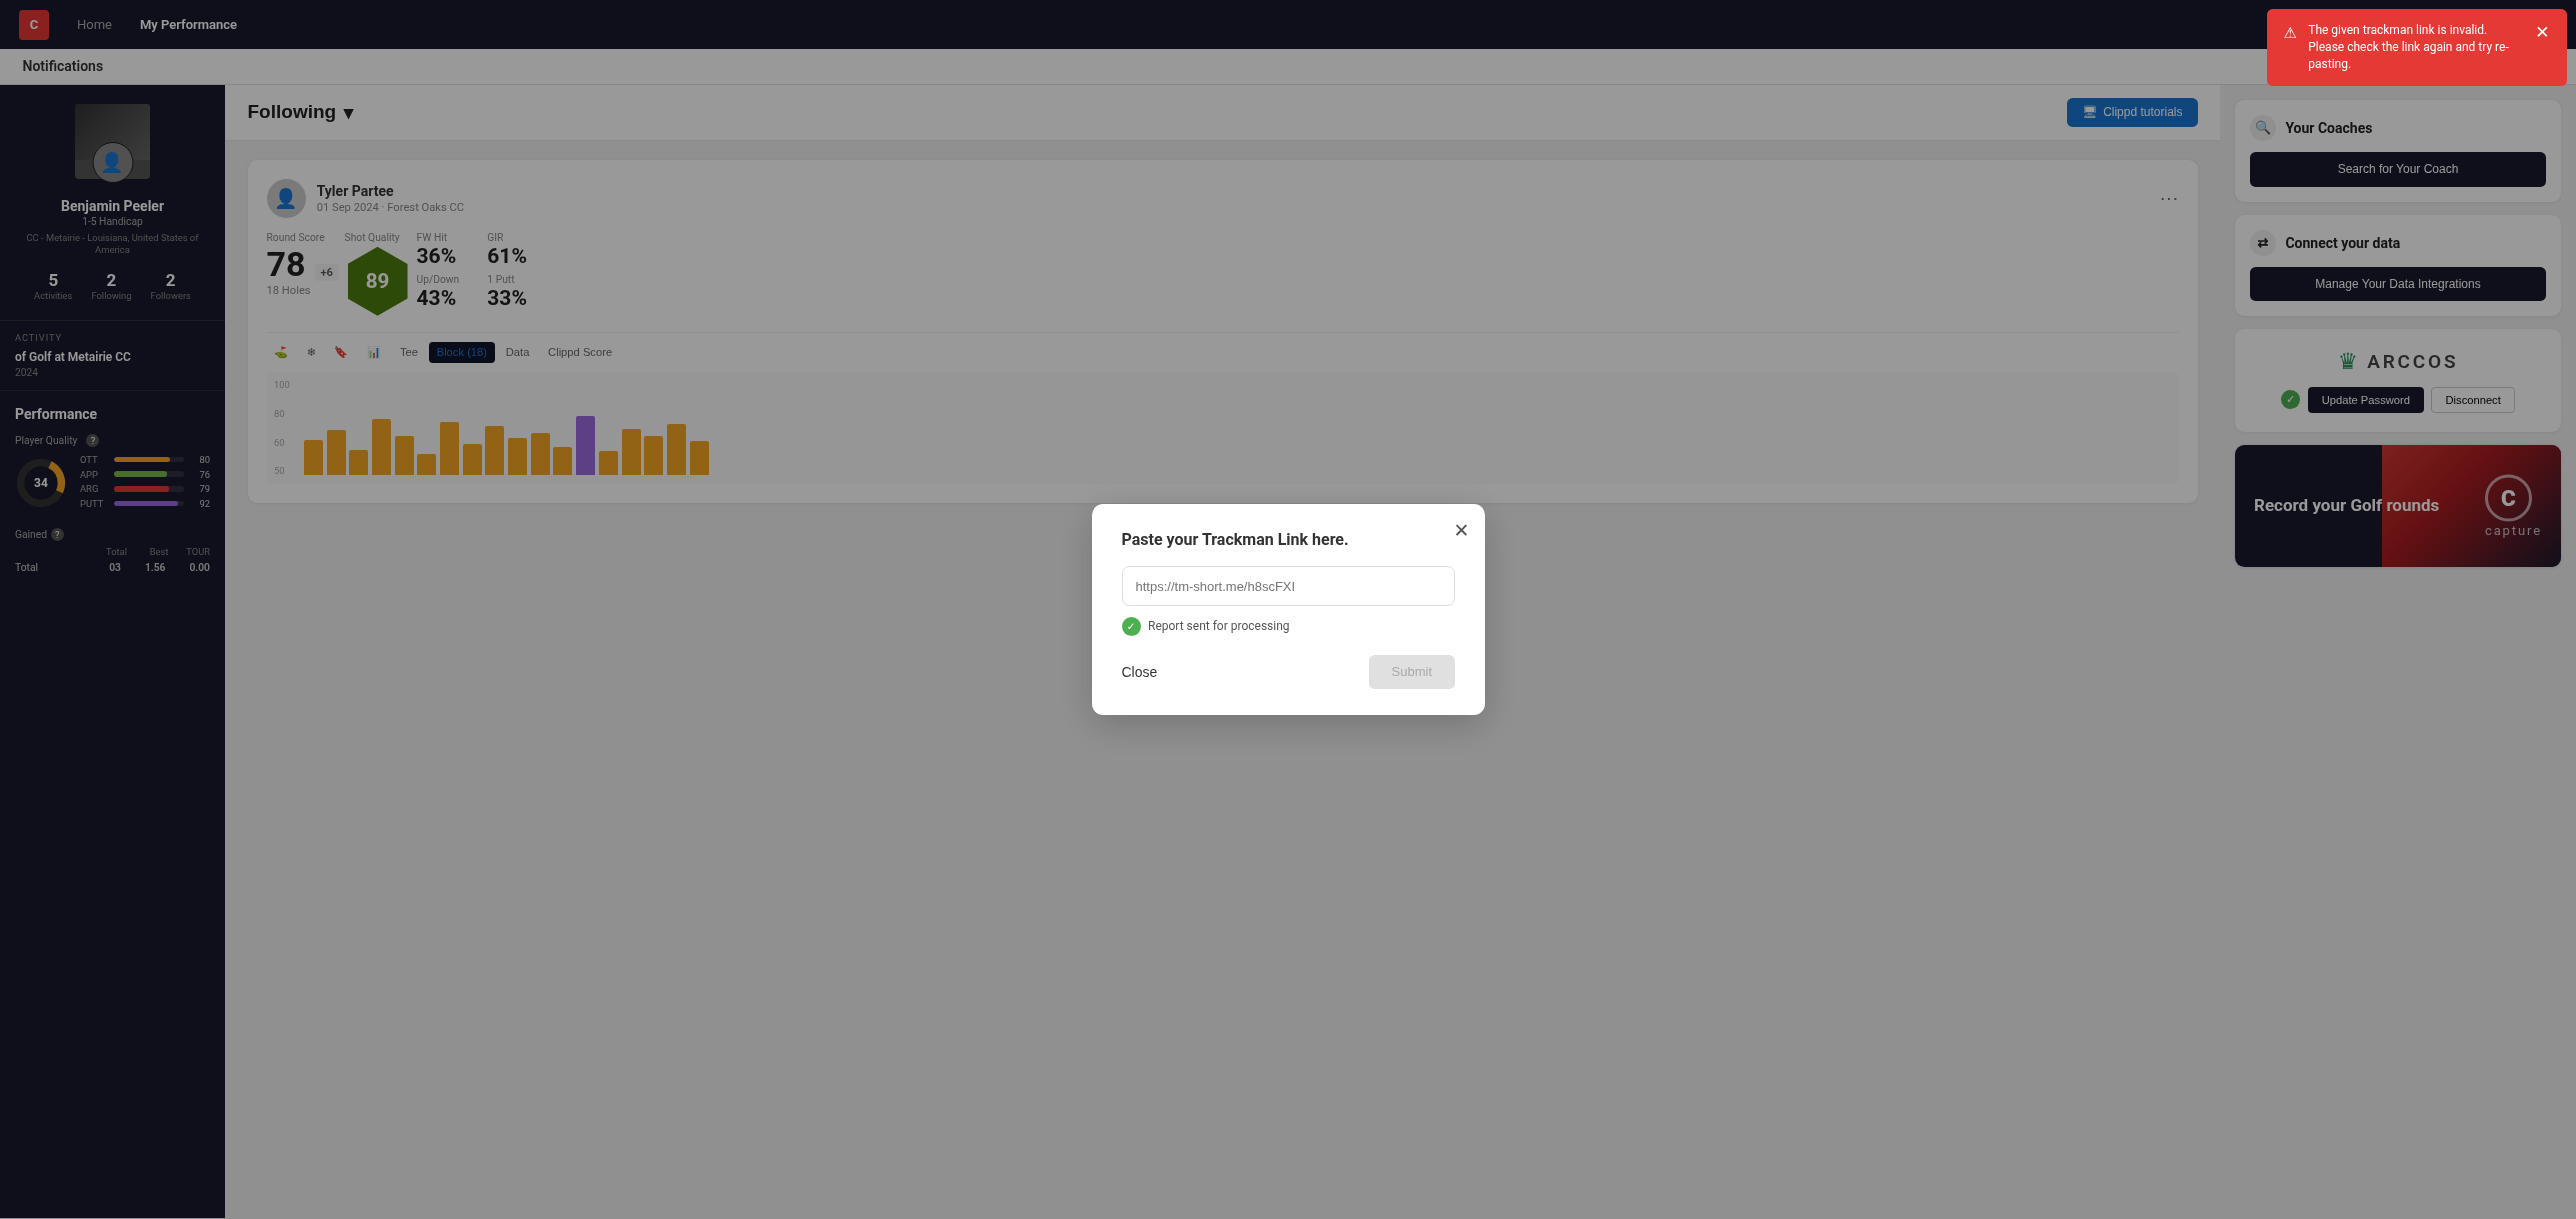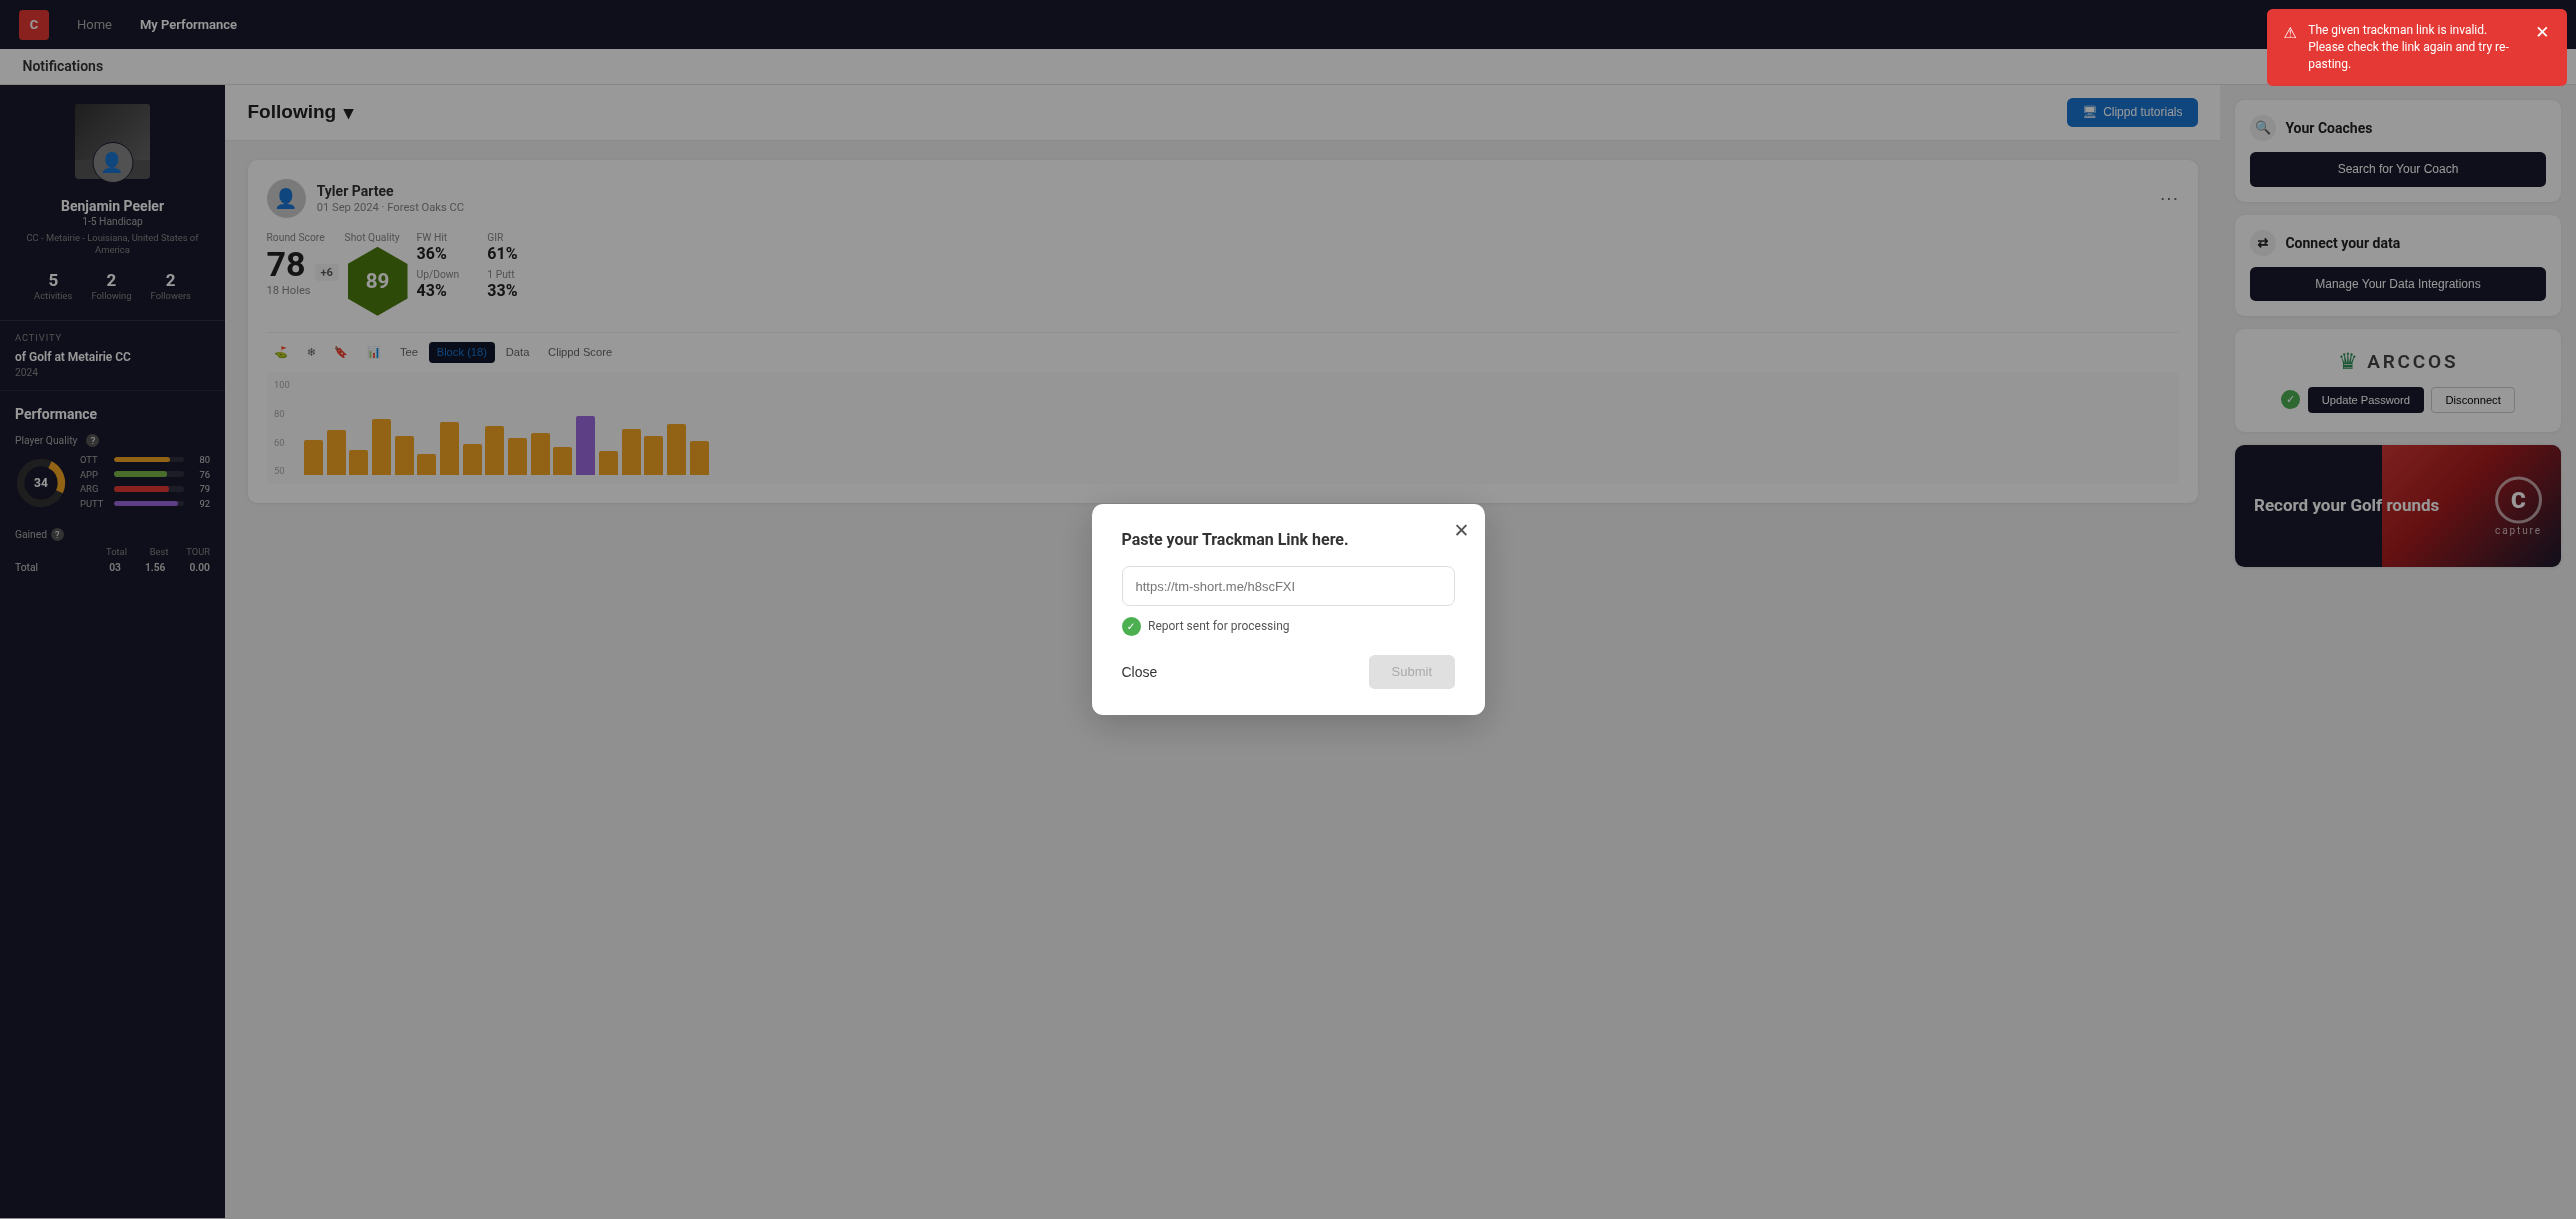--- a/index.html
+++ b/index.html
@@ -446,7 +446,7 @@
       flex-direction: column;
     }
     .round-pct-label { font-size: 10.3px; color: #888; }
-    .round-pct-val { font-size: 16px; font-weight: 700; color: #222; }
+    .round-pct-val { font-size: 21px; font-weight: 700; color: #222; }
 
     
     .card-tabs {

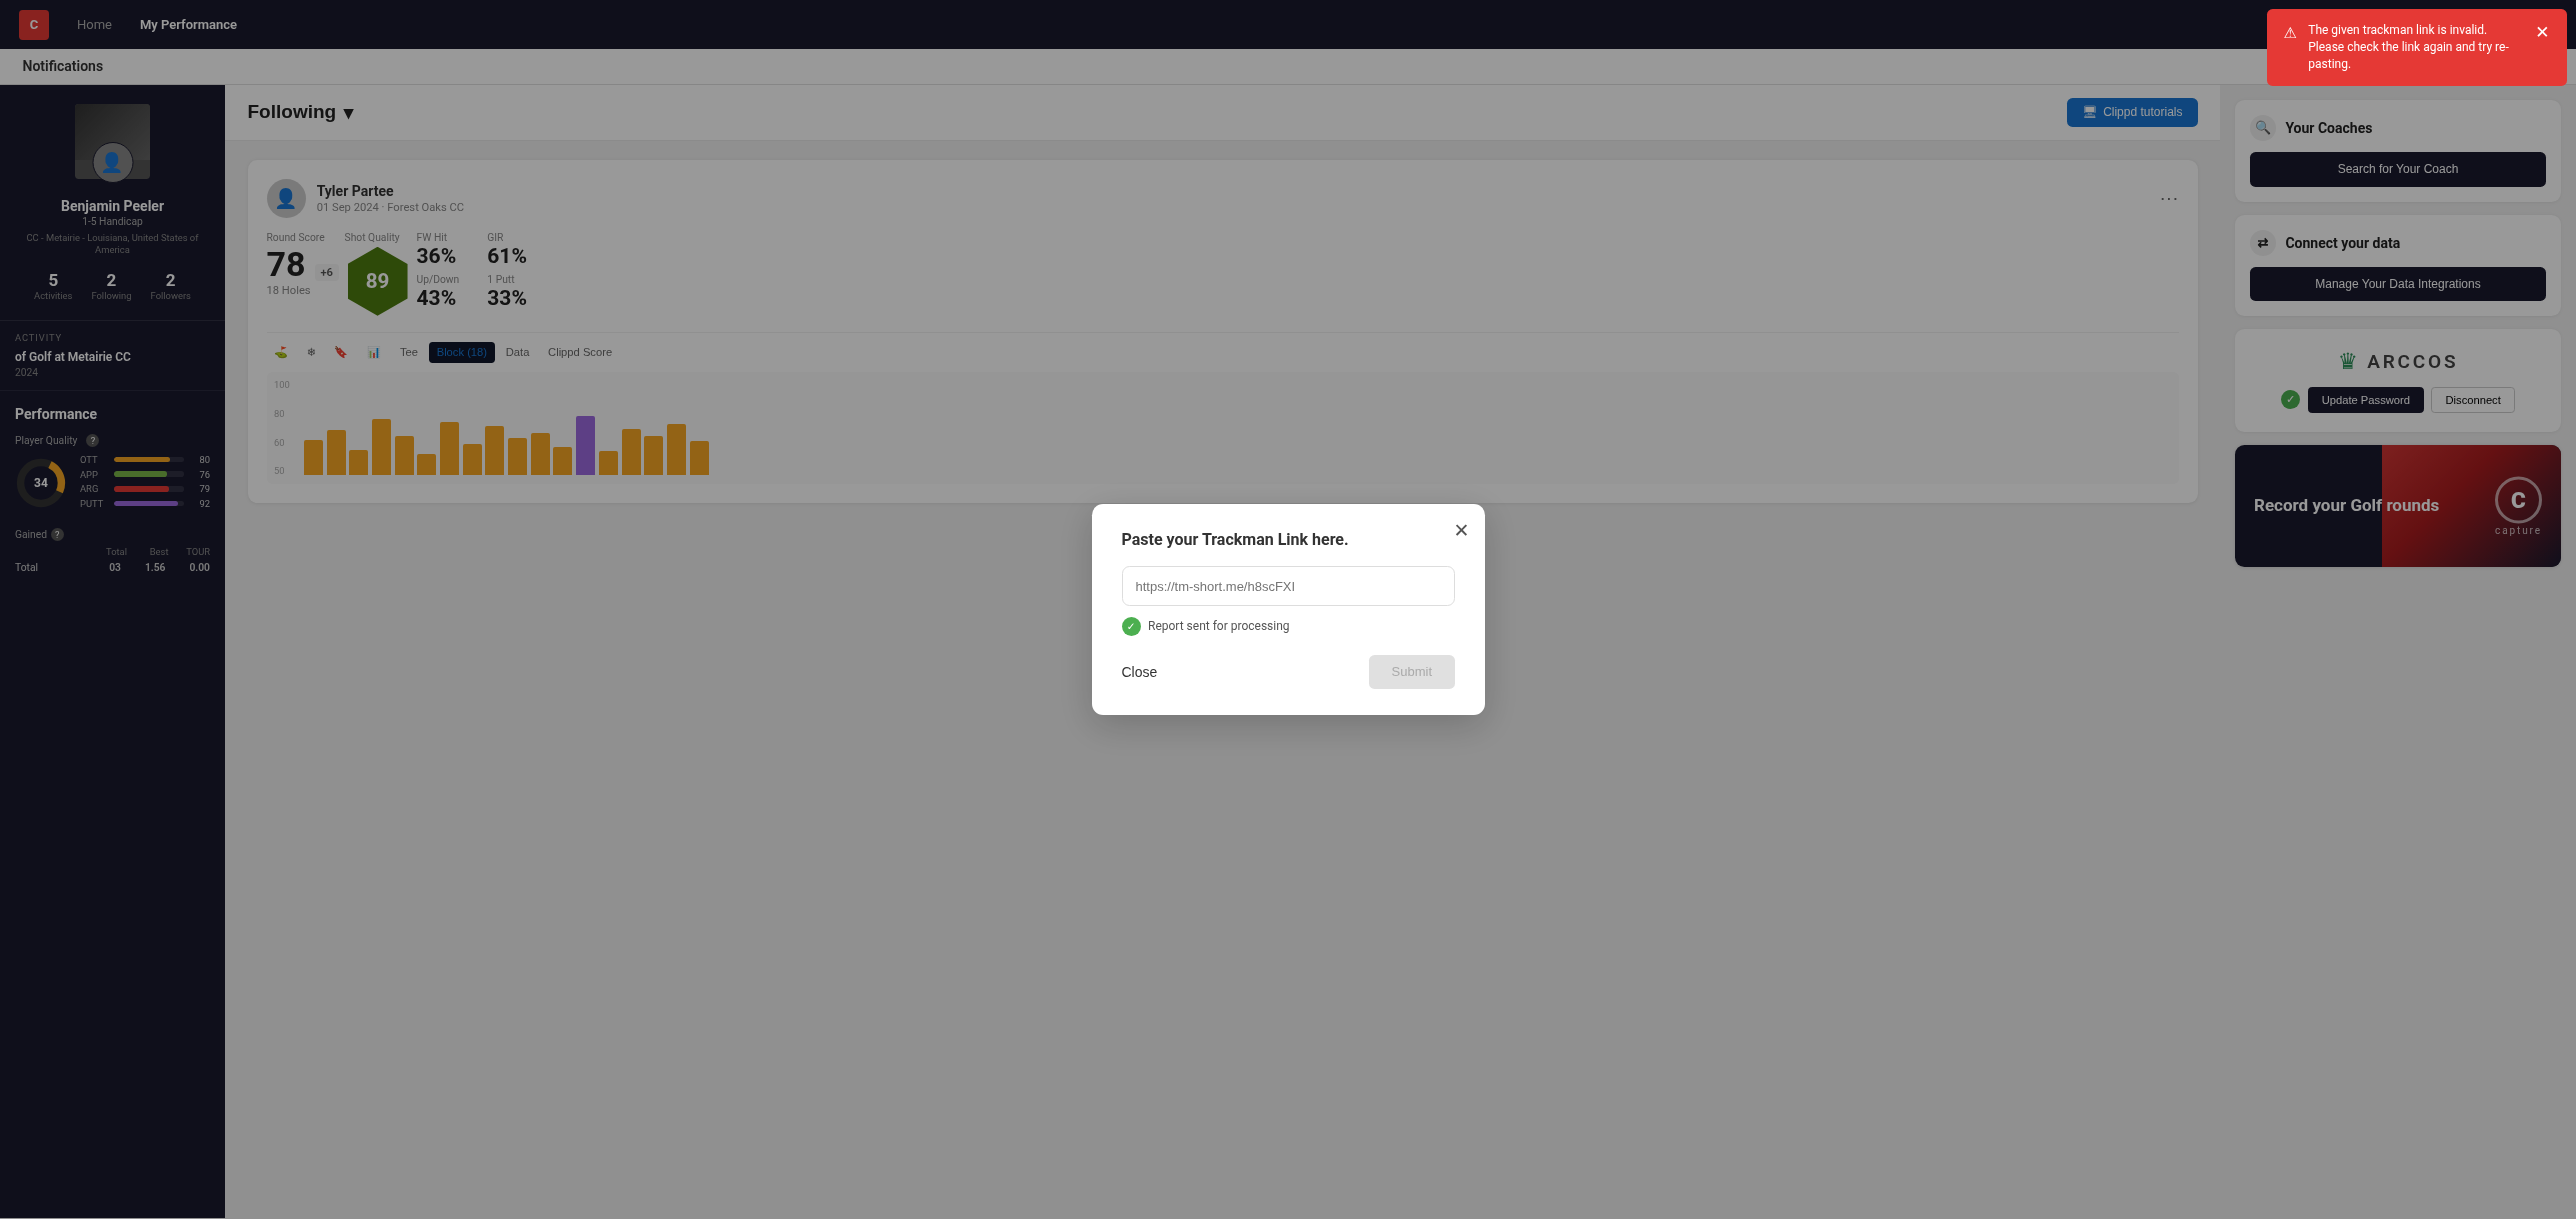--- a/index.html
+++ b/index.html
@@ -648,7 +648,7 @@
       color: white;
     }
     .clippd-capture-text {
-      font-size: 10px;
+      font-size: 13px;
       color: rgba(255,255,255,0.7);
       letter-spacing: 1.9px;
       margin-top: 1px;

